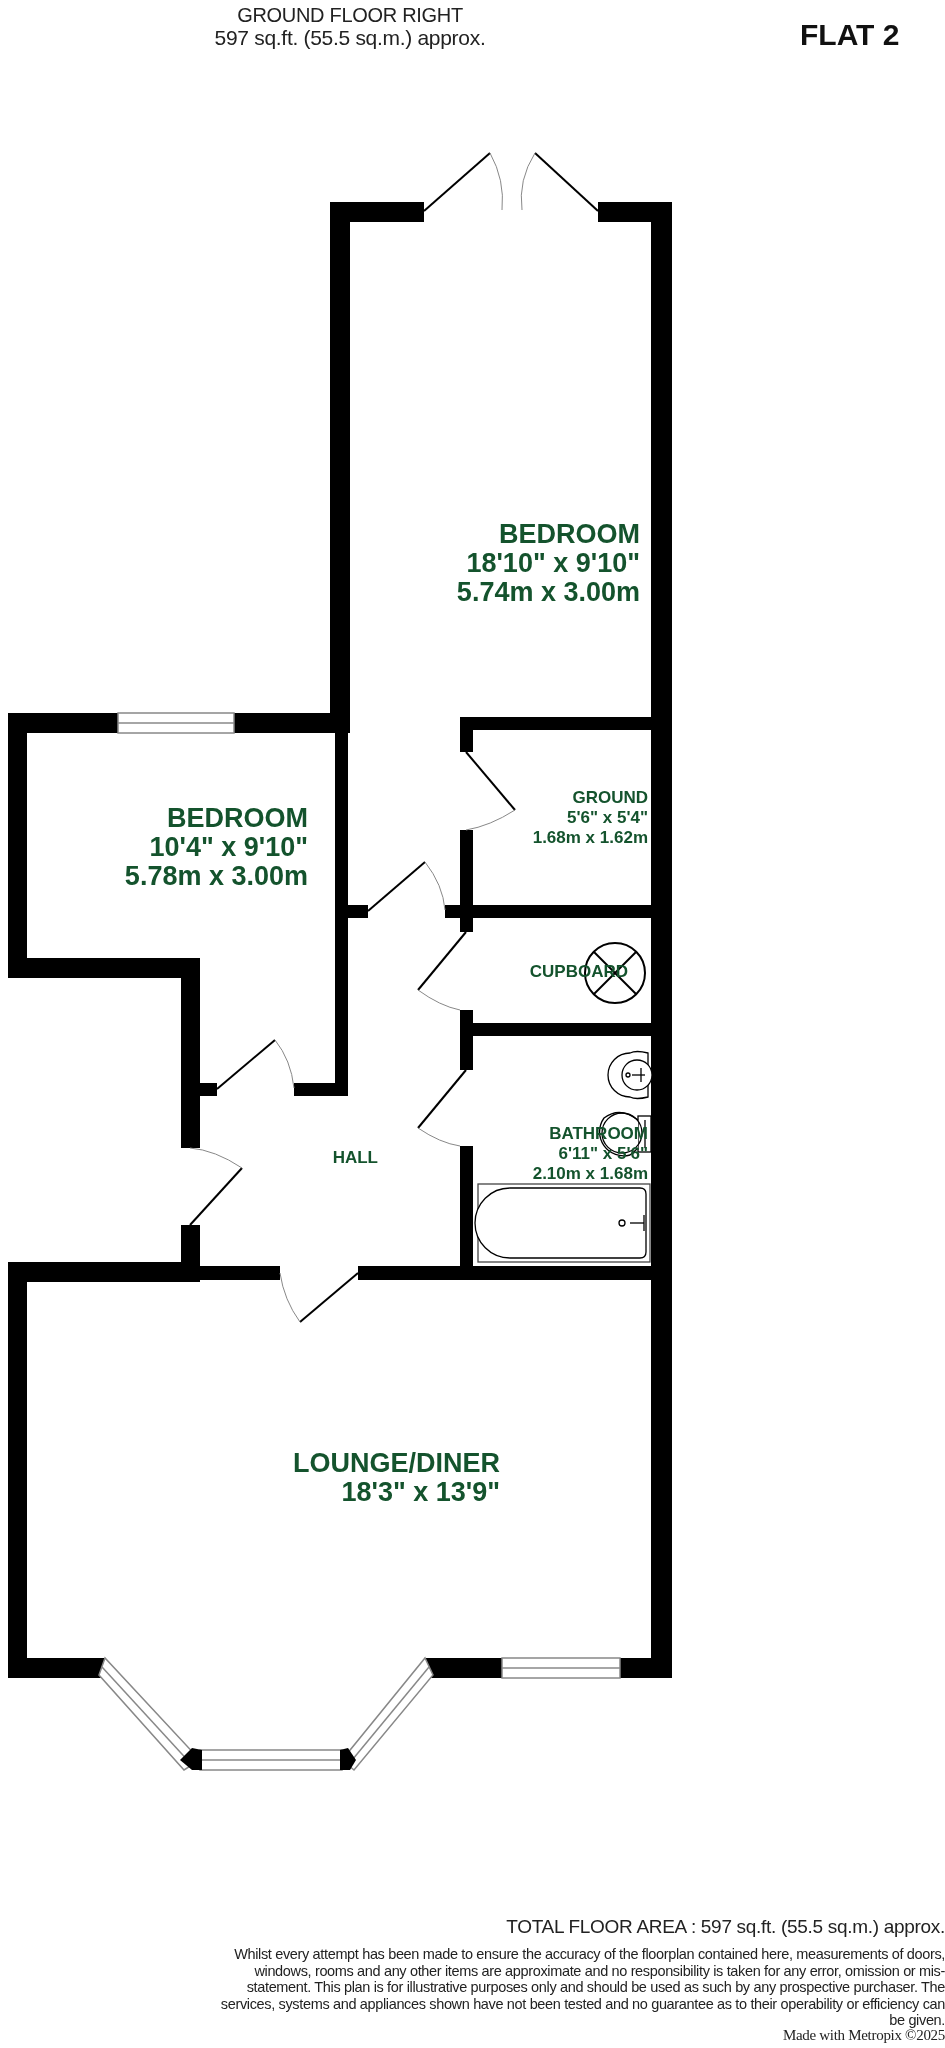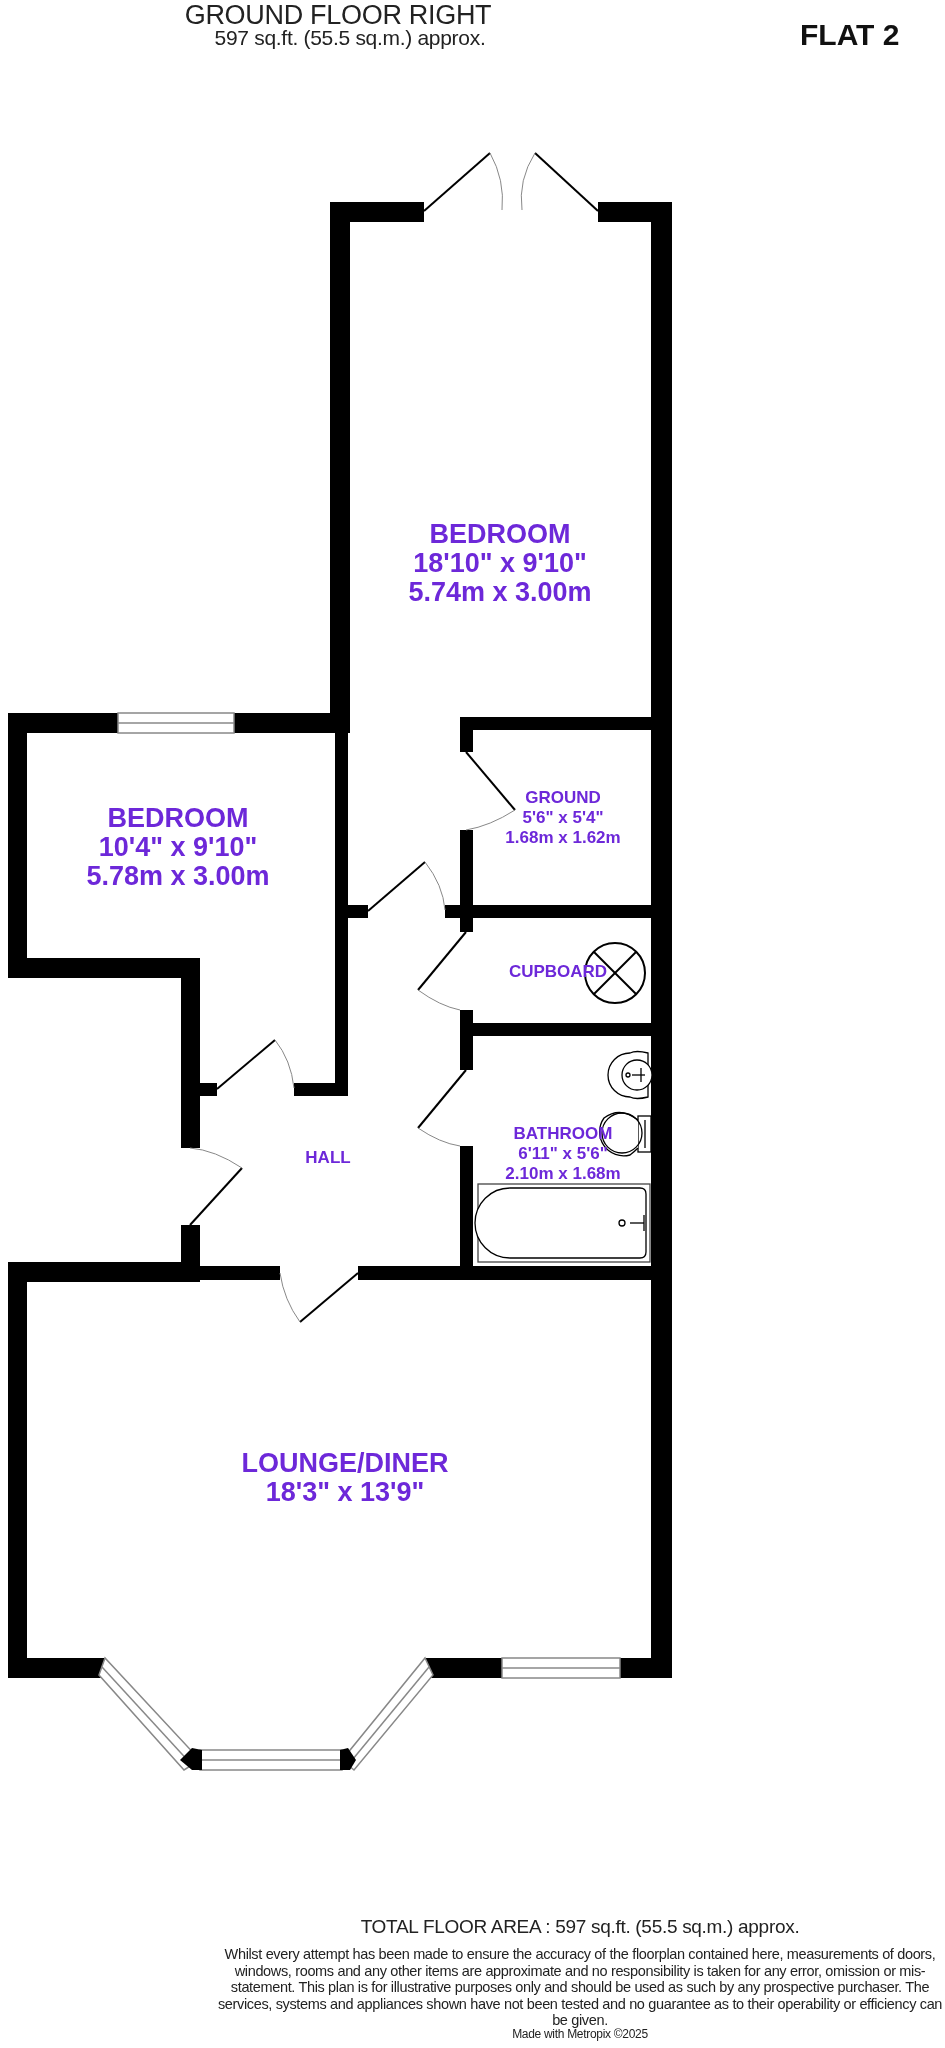--- a/index.html
+++ b/index.html
@@ -5,7 +5,7 @@
   html, body { margin: 0; padding: 0; background: #ffffff; }
   body { width: 945px; height: 2048px; position: relative; overflow: hidden; font-family: "Liberation Sans", sans-serif; color: #111; }
   .hdr { position: absolute; text-align: center; color: #222; font-family: "Liberation Sans", sans-serif; }
-  .hdr-floor { left: 138px; top: 4px; width: 400px; font-size: 27px; line-height: 22px; letter-spacing: -0.3px; }
+  .hdr-floor { left: 150px; top: 4px; width: 400px; font-size: 20px; line-height: 22px; letter-spacing: -0.3px; }
   .hdr-area { left: 150px; top: 27px; width: 400px; font-size: 21px; line-height: 22px; letter-spacing: -0.3px; }
   .flat { position: absolute; left: 800px; top: 18px; font-size: 30px; font-weight: bold; letter-spacing: 0px; color: #111; }
   svg.plan { position: absolute; left: 0; top: 0; }

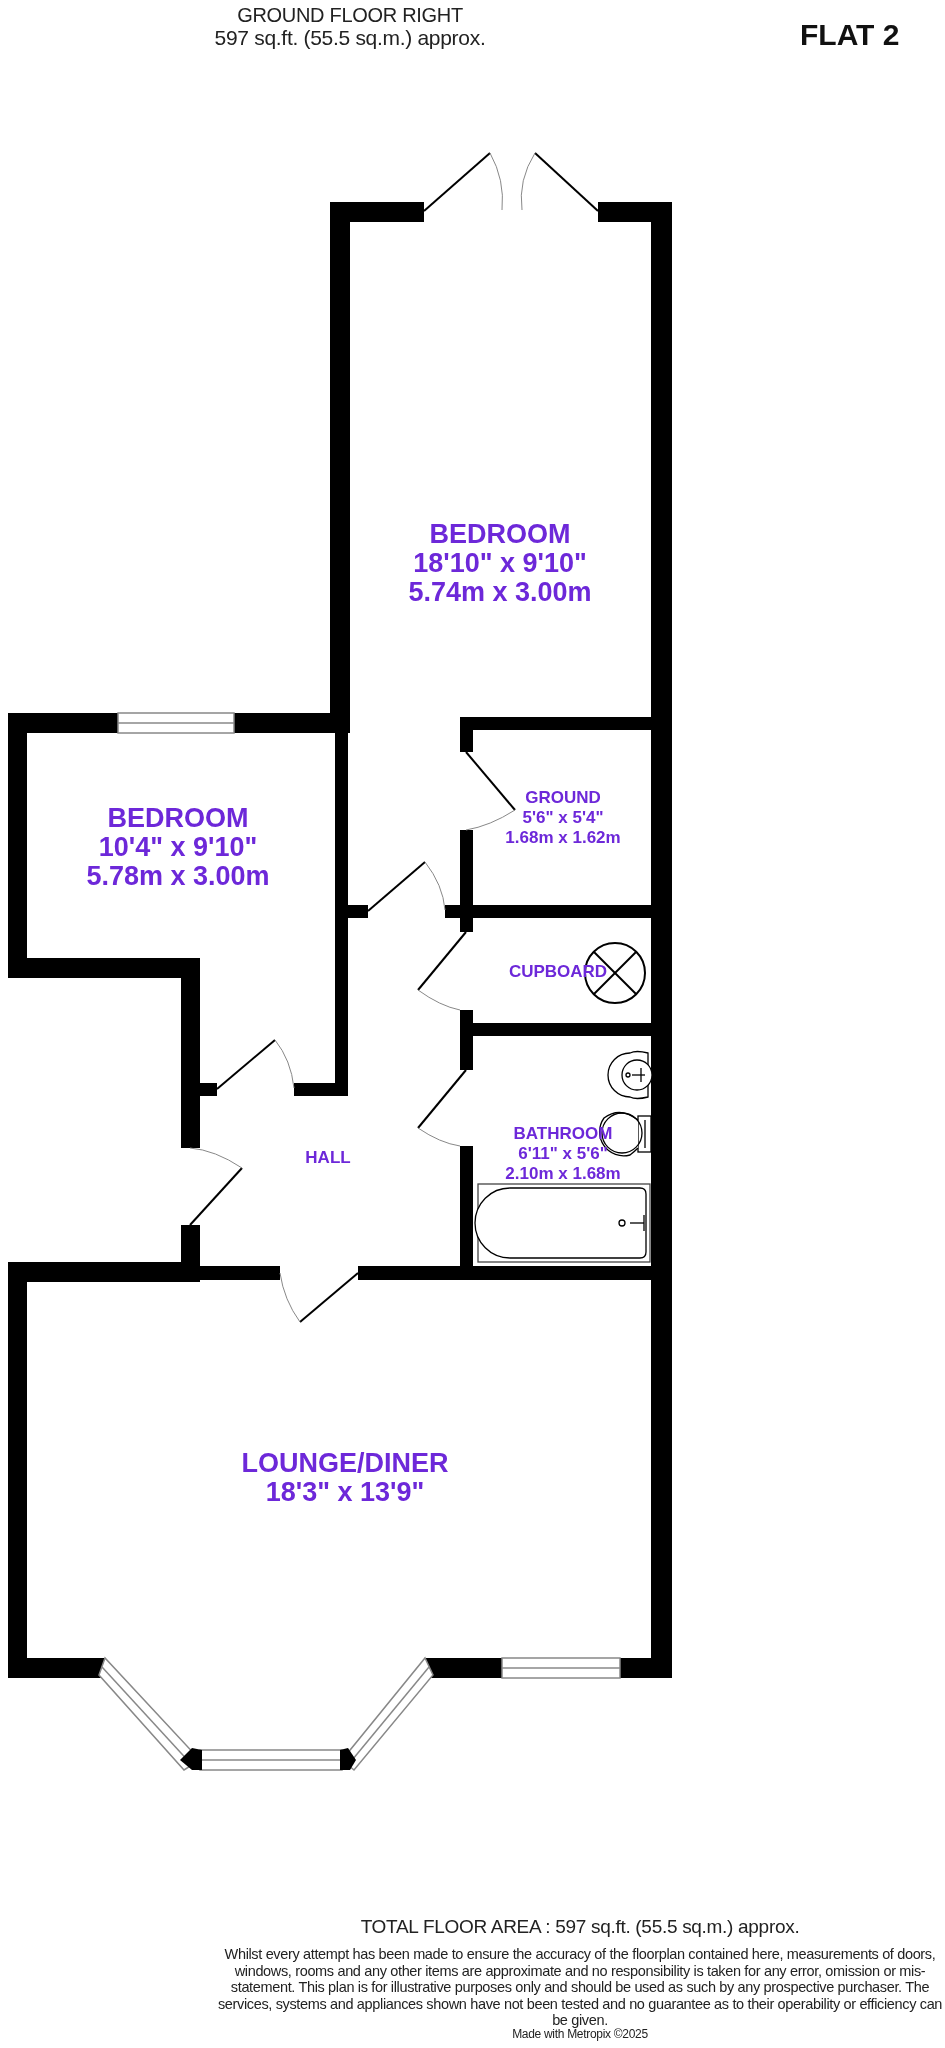--- a/index.html
+++ b/index.html
@@ -9,7 +9,7 @@
   .hdr-area { left: 150px; top: 27px; width: 400px; font-size: 21px; line-height: 22px; letter-spacing: -0.3px; }
   .flat { position: absolute; left: 800px; top: 18px; font-size: 30px; font-weight: bold; letter-spacing: 0px; color: #111; }
   svg.plan { position: absolute; left: 0; top: 0; }
-  .room-label { position: absolute; text-align: center; font-weight: bold; color: #6d28d9; line-height: 1.0; }
+  .room-label { position: absolute; text-align: right; font-weight: bold; color: #14532d; line-height: 1.0; }
   .room-label span { display: block; }
   .lg { font-size: 27px; }
   .lg span { margin-bottom: 2px; }

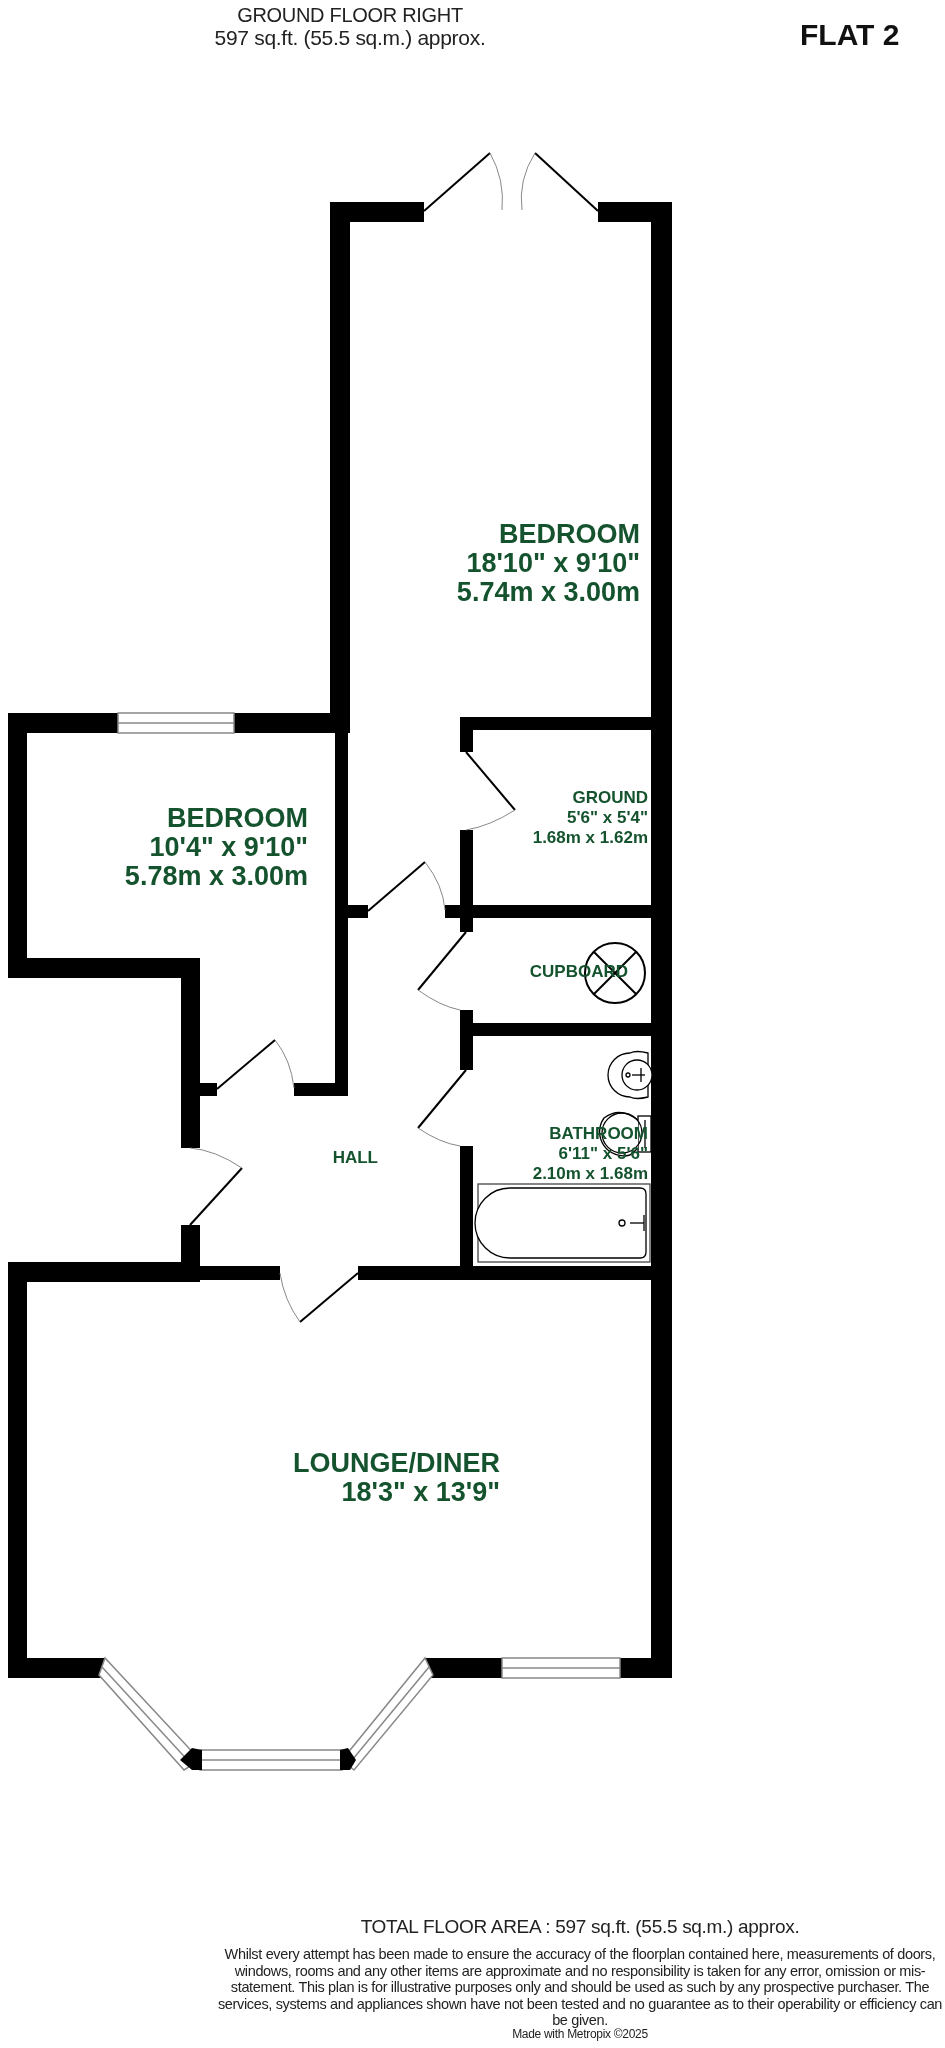--- a/index.html
+++ b/index.html
@@ -15,7 +15,7 @@
   .lg span { margin-bottom: 2px; }
   .sm { font-size: 17px; }
   .sm span { margin-bottom: 3px; }
-  .footer { position: absolute; left: 215px; width: 730px; text-align: center; color: #222; }
+  .footer { position: absolute; left: 215px; width: 730px; text-align: right; color: #222; }
   .ft-total { top: 1916px; font-size: 19px; letter-spacing: -0.3px; }
   .ft-disc { top: 1946px; font-size: 14.5px; line-height: 16.5px; letter-spacing: -0.35px; }
   .ft-made { top: 2027px; font-size: 12px; letter-spacing: -0.3px; }

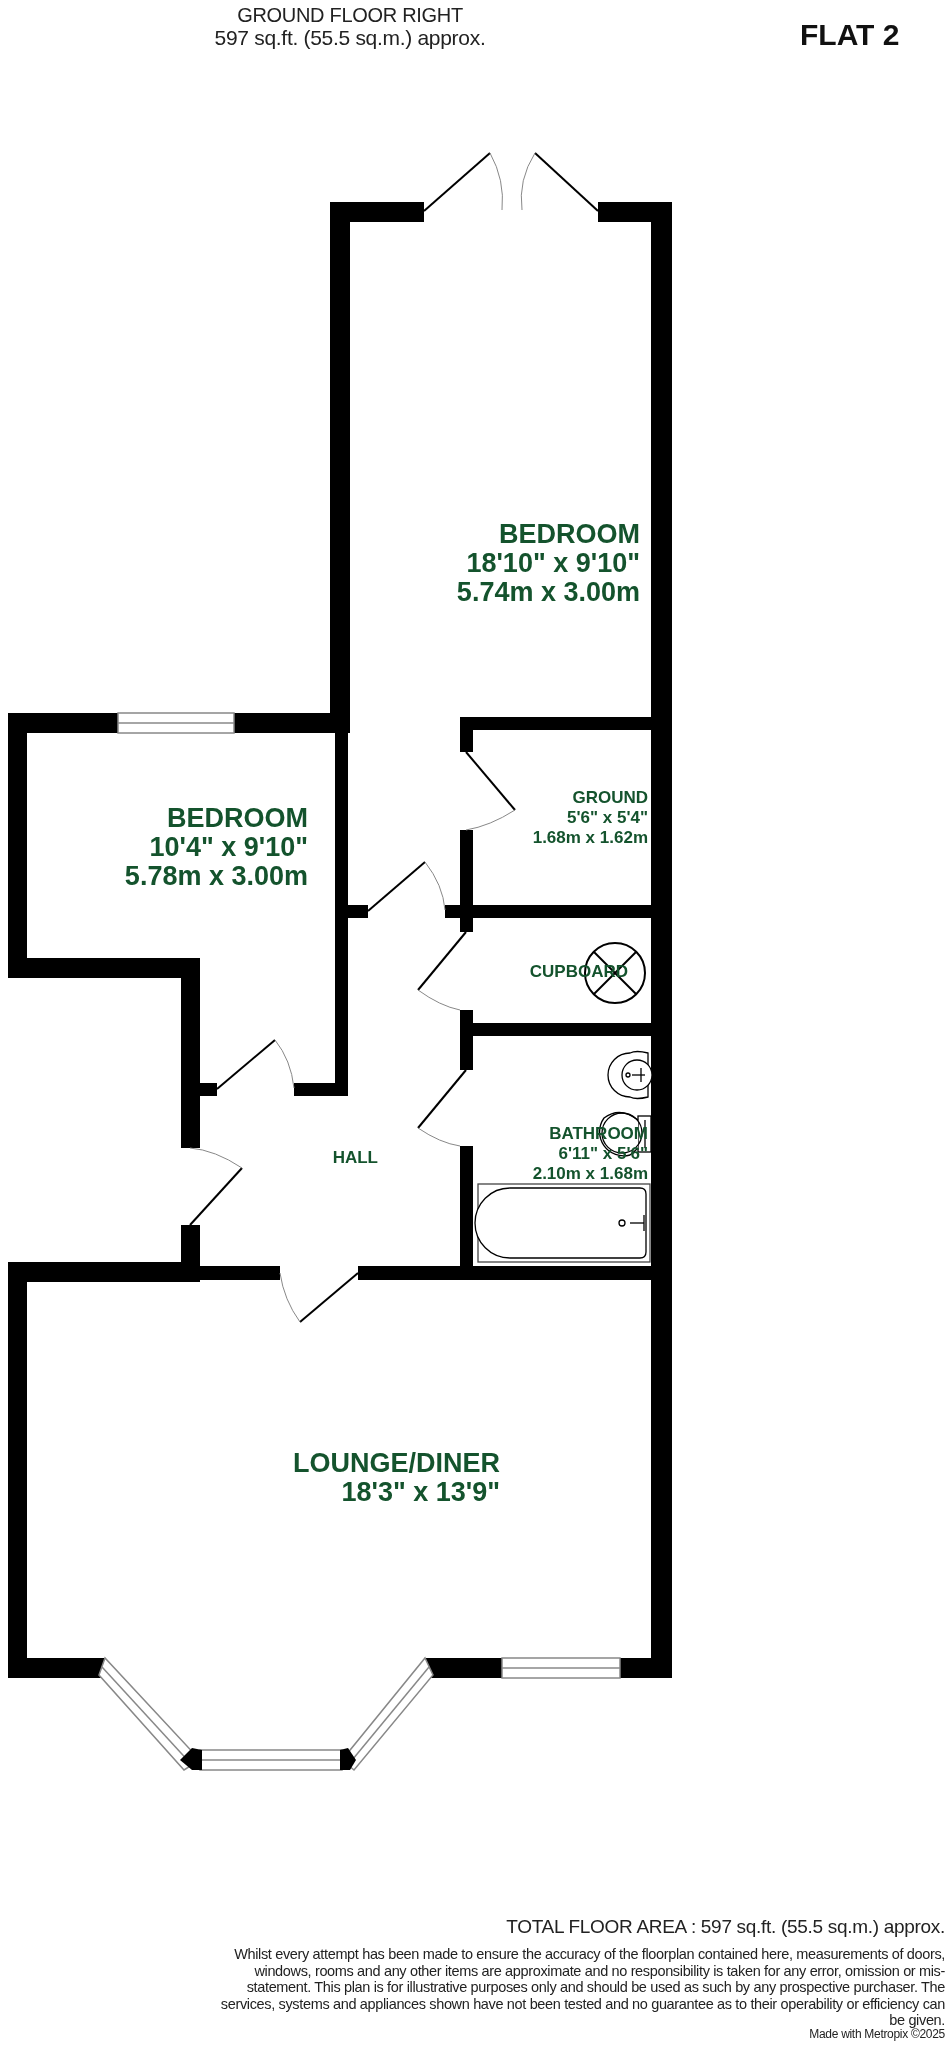--- a/index.html
+++ b/index.html
@@ -18,7 +18,7 @@
   .footer { position: absolute; left: 215px; width: 730px; text-align: right; color: #222; }
   .ft-total { top: 1916px; font-size: 19px; letter-spacing: -0.3px; }
   .ft-disc { top: 1946px; font-size: 14.5px; line-height: 16.5px; letter-spacing: -0.35px; }
-  .ft-made { top: 2027px; font-size: 12px; letter-spacing: -0.3px; }
+  .ft-made { top: 2027px; font-size: 15px; letter-spacing: -0.3px; font-family: Liberation Serif, serif; }
 </style>
 </head>
 <body>

